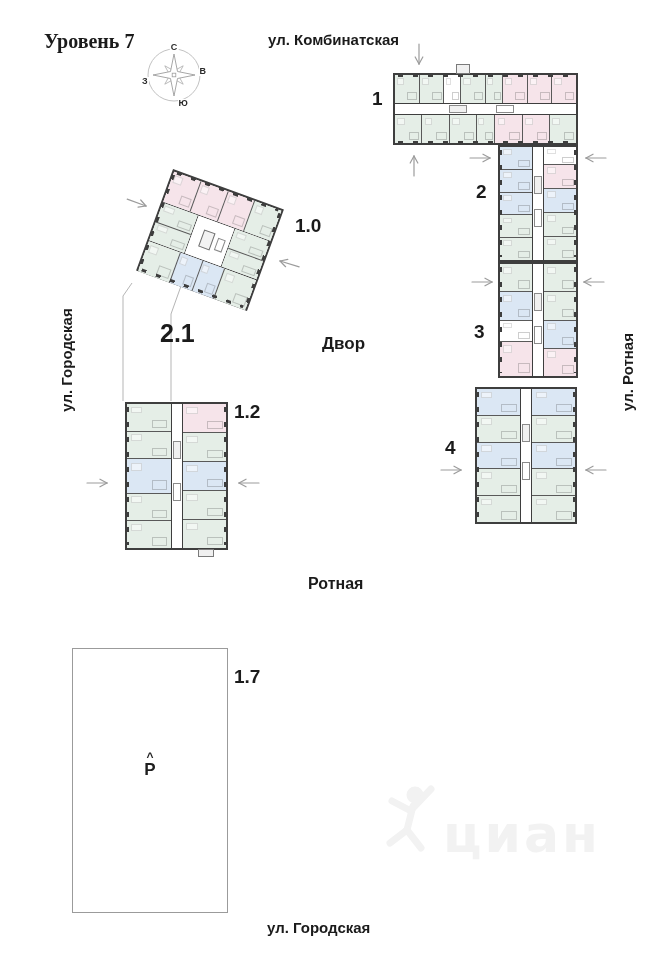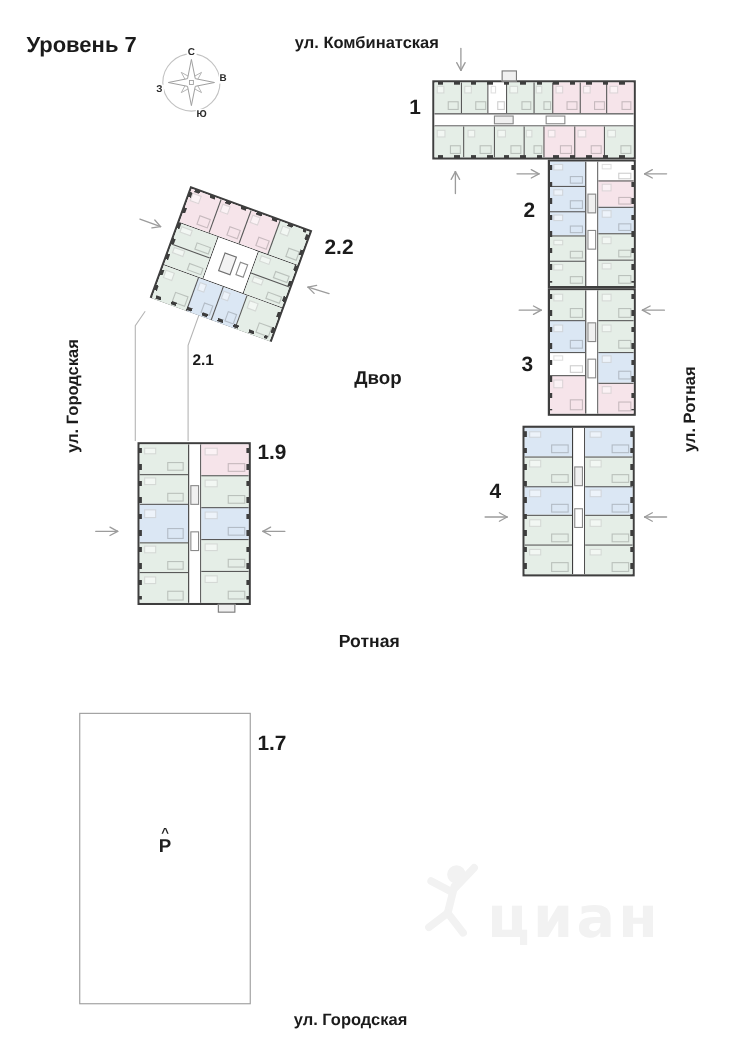--- a/index.html
+++ b/index.html
@@ -280,7 +280,7 @@
       <div class="bump" style="left: 198px; top: 549px; width: 16px; height: 8px;"></div>
     </div>
   <div id="labels">
-      <div class="plan-label" style="left: 24px; top: 30px; font-size: 20px;">Уровень 7</div>
+      <div class="plan-label" style="left: 44px; top: 30px; font-size: 20px; font-family: Liberation Serif, serif;">Уровень 7</div>
       <div class="plan-label" style="left: 268px; top: 31px; font-size: 15px;">ул. Комбинатская</div>
       <div class="plan-label" style="left: 322px; top: 334px; font-size: 17px;">Двор</div>
       <div class="plan-label" style="left: 308px; top: 575px; font-size: 16px;">Ротная</div>

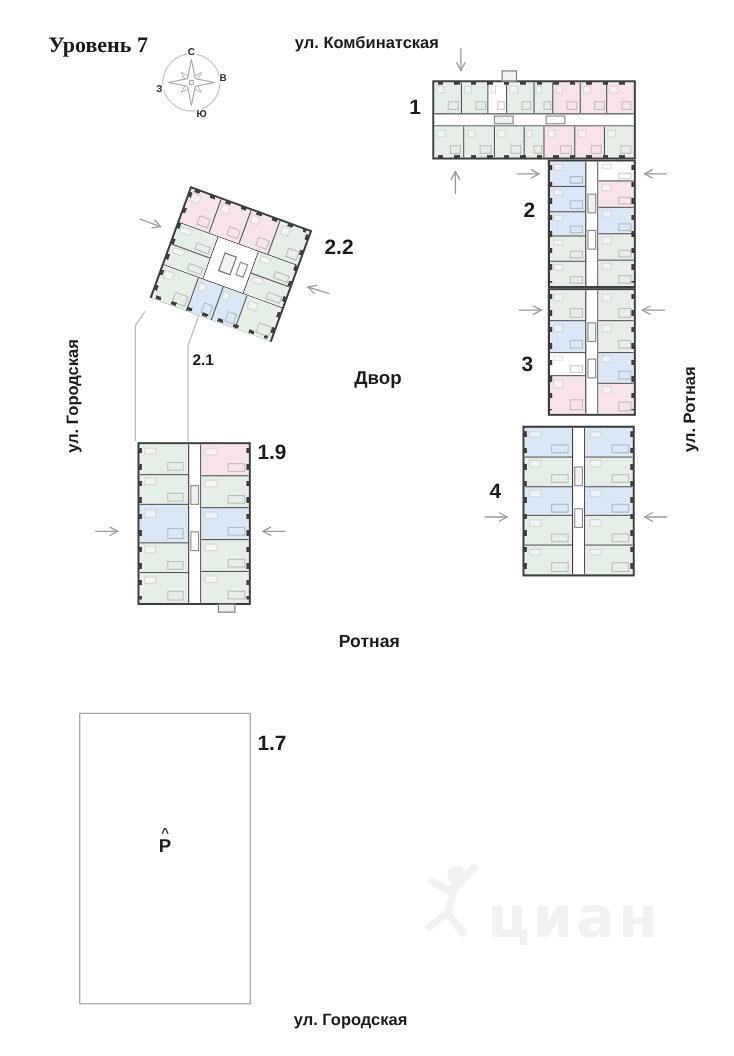--- a/index.html
+++ b/index.html
@@ -291,7 +291,7 @@
       <div class="plan-label" style="left: 476px; top: 181px; font-size: 19px;">2</div>
       <div class="plan-label" style="left: 474px; top: 321px; font-size: 19px;">3</div>
       <div class="plan-label" style="left: 445px; top: 437px; font-size: 19px;">4</div>
-      <div class="plan-label" style="left: 295px; top: 215px; font-size: 19px;">2.2</div>
+      <div class="plan-label" style="left: 295px; top: 215px; font-size: 19px;">1.0</div>
       <div class="plan-label" style="left: 175px; top: 319px; font-size: 14px;">2.1</div>
       <div class="plan-label" style="left: 234px; top: 401px; font-size: 19px;">1.9</div>
       <div class="plan-label" style="left: 234px; top: 666px; font-size: 19px;">1.7</div>

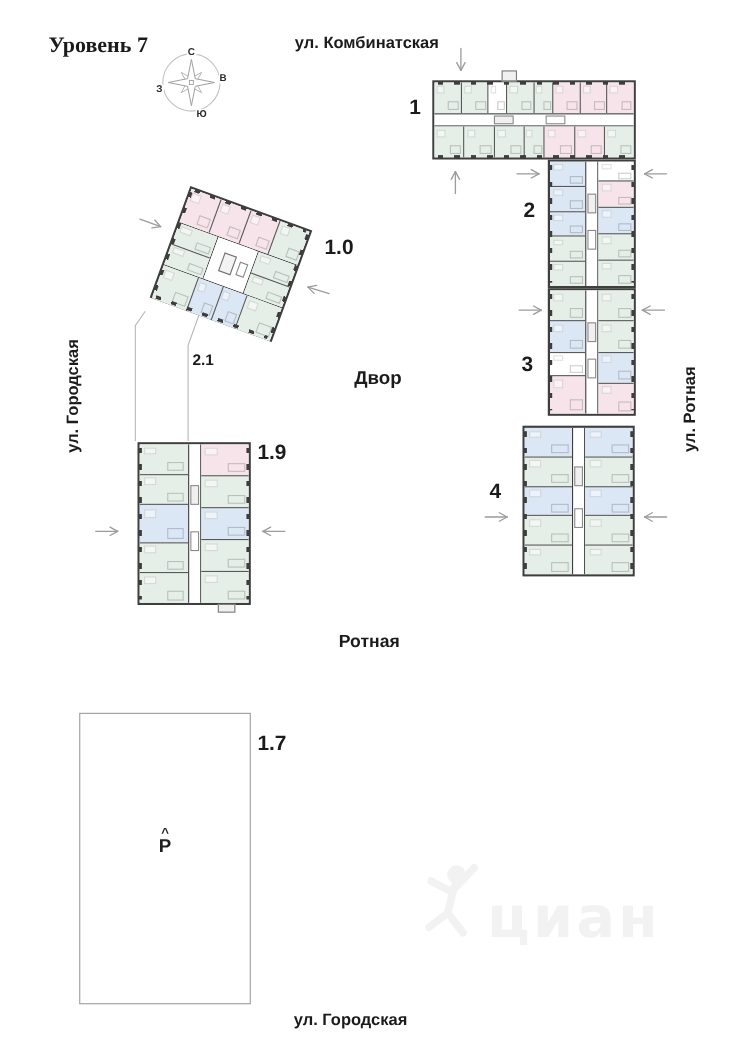--- a/index.html
+++ b/index.html
@@ -292,7 +292,7 @@
       <div class="plan-label" style="left: 474px; top: 321px; font-size: 19px;">3</div>
       <div class="plan-label" style="left: 445px; top: 437px; font-size: 19px;">4</div>
       <div class="plan-label" style="left: 295px; top: 215px; font-size: 19px;">1.0</div>
-      <div class="plan-label" style="left: 175px; top: 319px; font-size: 14px;">2.1</div>
+      <div class="plan-label" style="left: 160px; top: 319px; font-size: 25px;">2.1</div>
       <div class="plan-label" style="left: 234px; top: 401px; font-size: 19px;">1.9</div>
       <div class="plan-label" style="left: 234px; top: 666px; font-size: 19px;">1.7</div>
     </div>

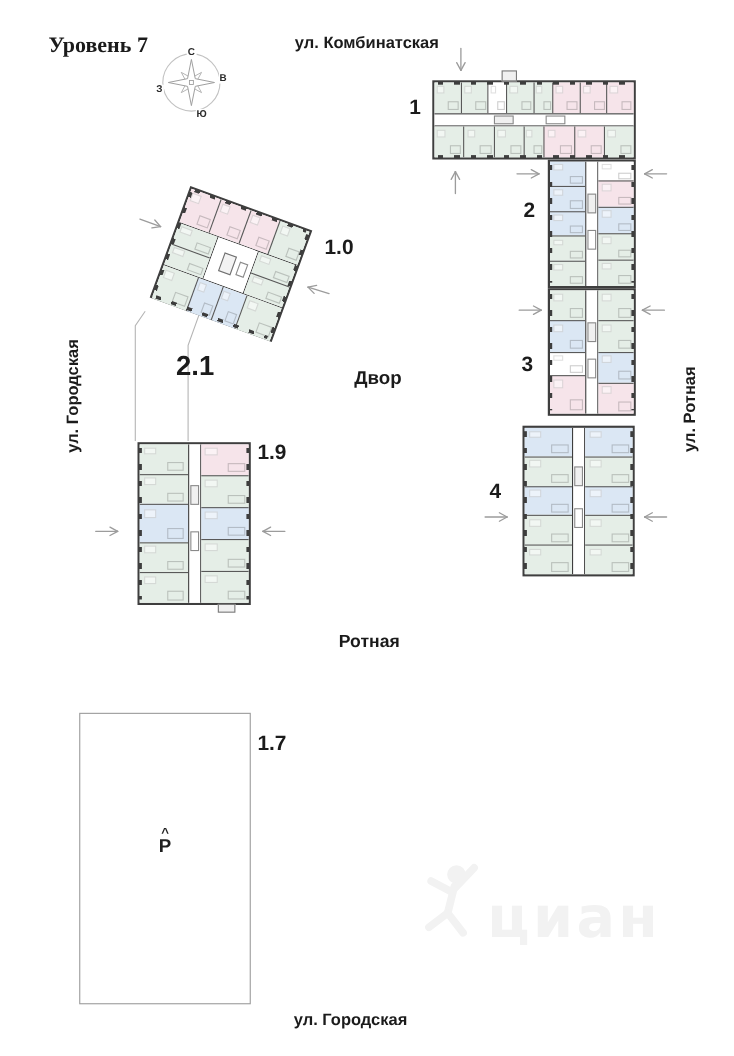--- a/index.html
+++ b/index.html
@@ -293,7 +293,7 @@
       <div class="plan-label" style="left: 445px; top: 437px; font-size: 19px;">4</div>
       <div class="plan-label" style="left: 295px; top: 215px; font-size: 19px;">1.0</div>
       <div class="plan-label" style="left: 160px; top: 319px; font-size: 25px;">2.1</div>
-      <div class="plan-label" style="left: 234px; top: 401px; font-size: 19px;">1.9</div>
+      <div class="plan-label" style="left: 234px; top: 401px; font-size: 19px;">1.2</div>
       <div class="plan-label" style="left: 234px; top: 666px; font-size: 19px;">1.7</div>
     </div>
 

